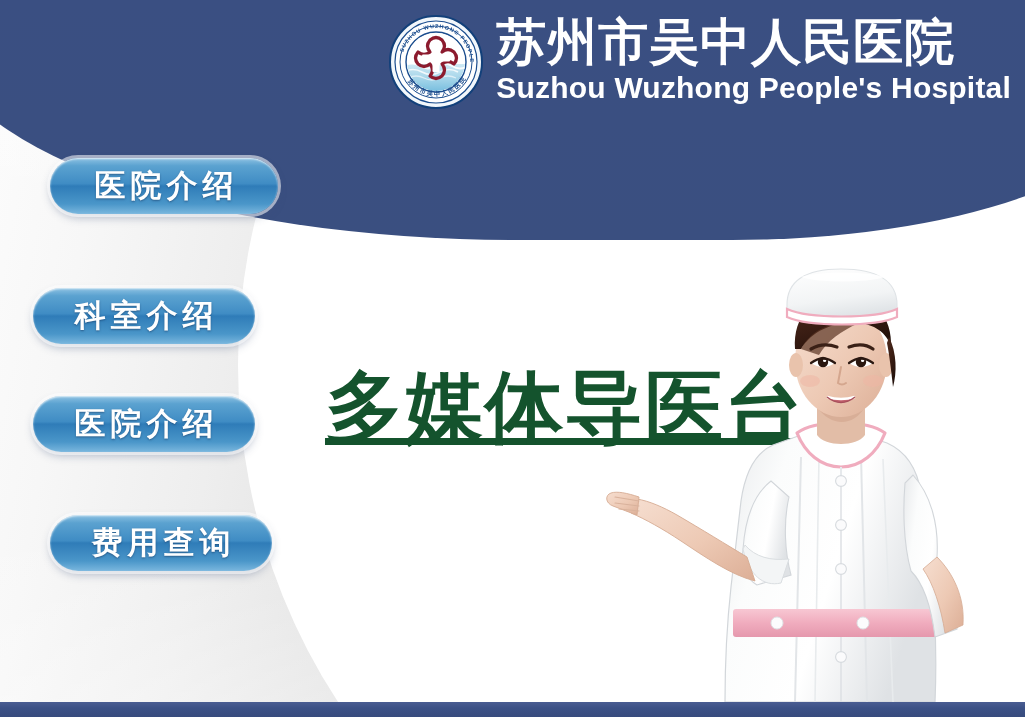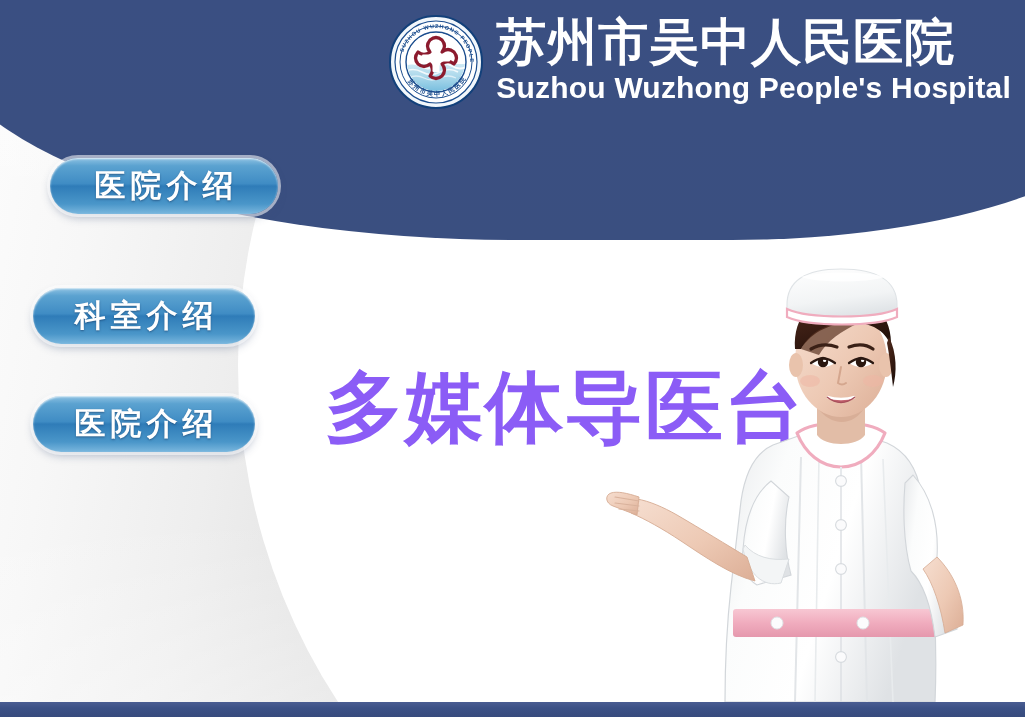--- a/index.html
+++ b/index.html
@@ -177,9 +177,10 @@
     font-family: "DejaVu Sans", "Liberation Sans", sans-serif;
     font-size: 78px;
     font-weight: bold;
-    color: #8b5cf6;
+    color: #14532d;
     letter-spacing: 2px;
     white-space: nowrap;
+    text-decoration: underline;
   }
 
   

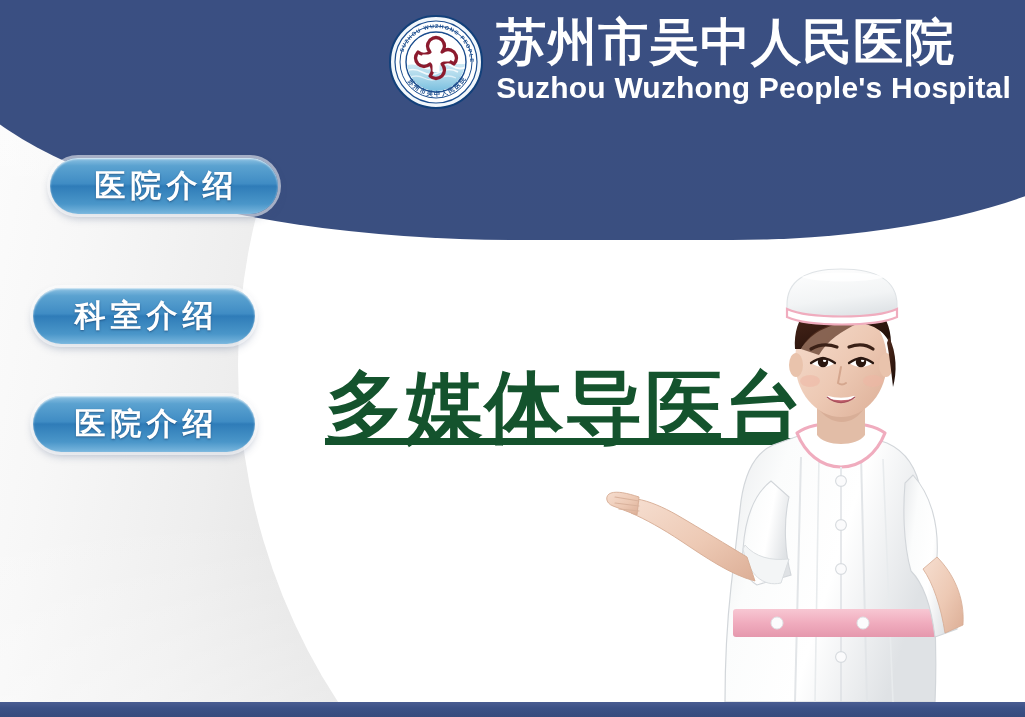--- a/index.html
+++ b/index.html
@@ -294,6 +294,9 @@
     </div>
     <div class="nav-btn nav-btn-2">
       <span class="nav-label">医院介绍</span>
+    </div>
+    <div class="nav-btn nav-btn-3">
+      <span class="nav-label">费用查询</span>
     </div>
   </div>
 

